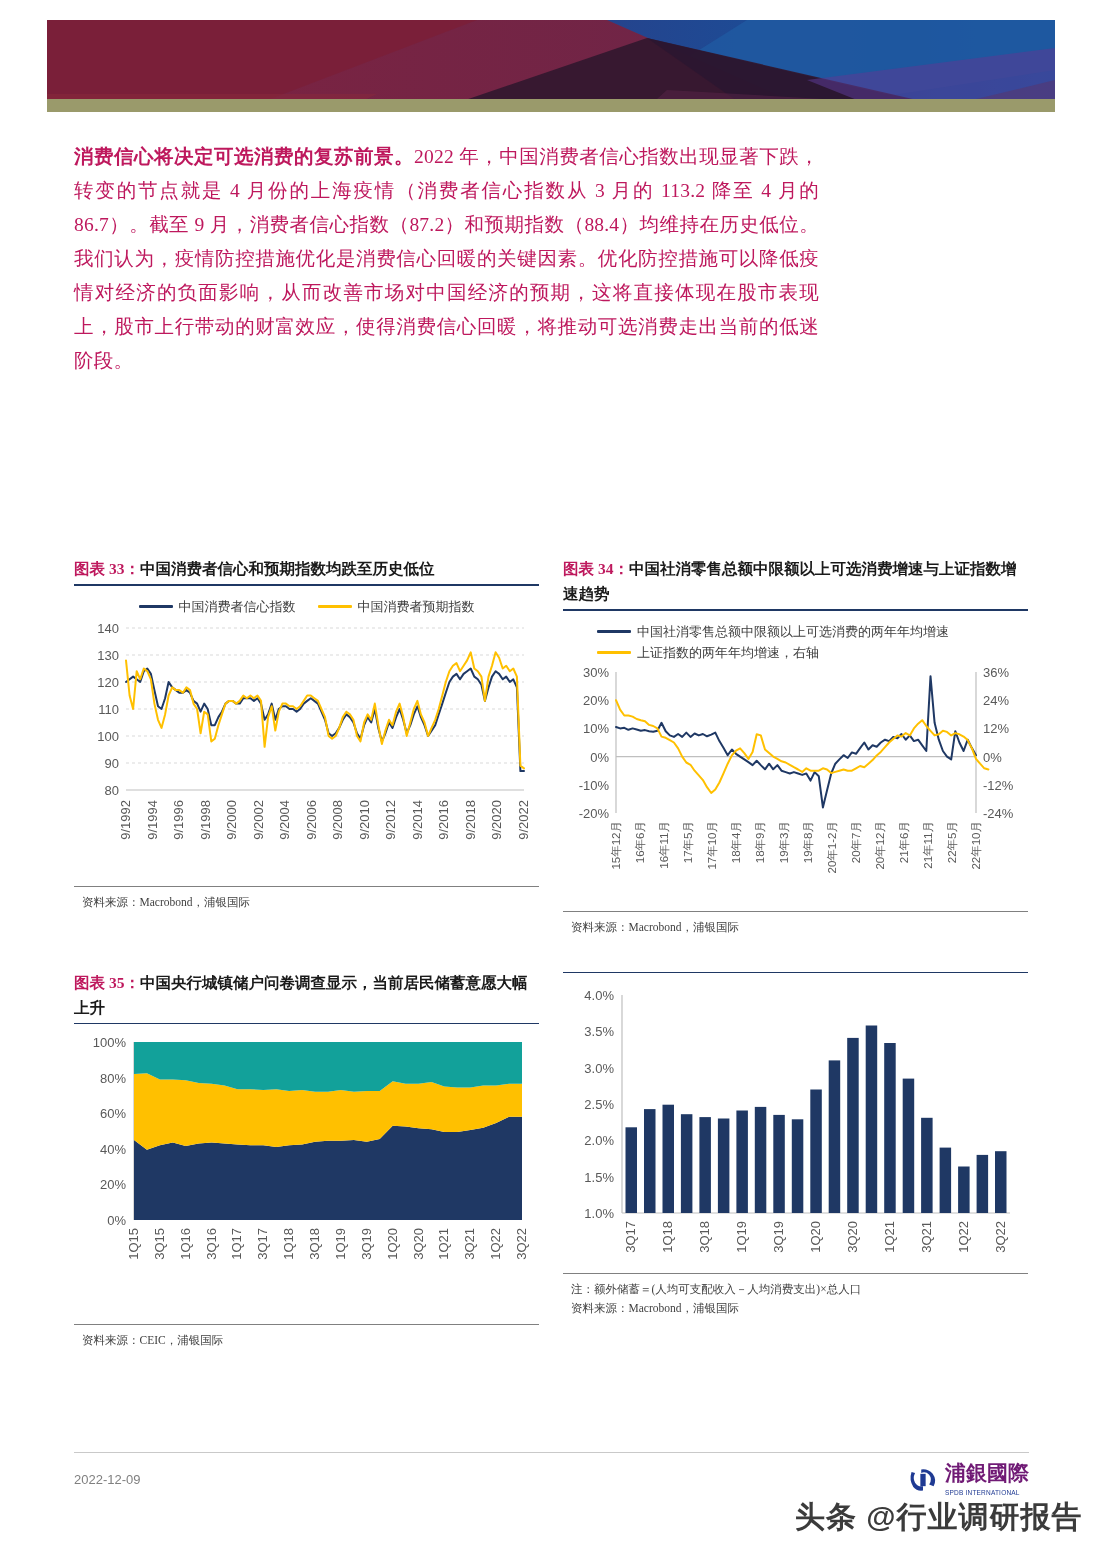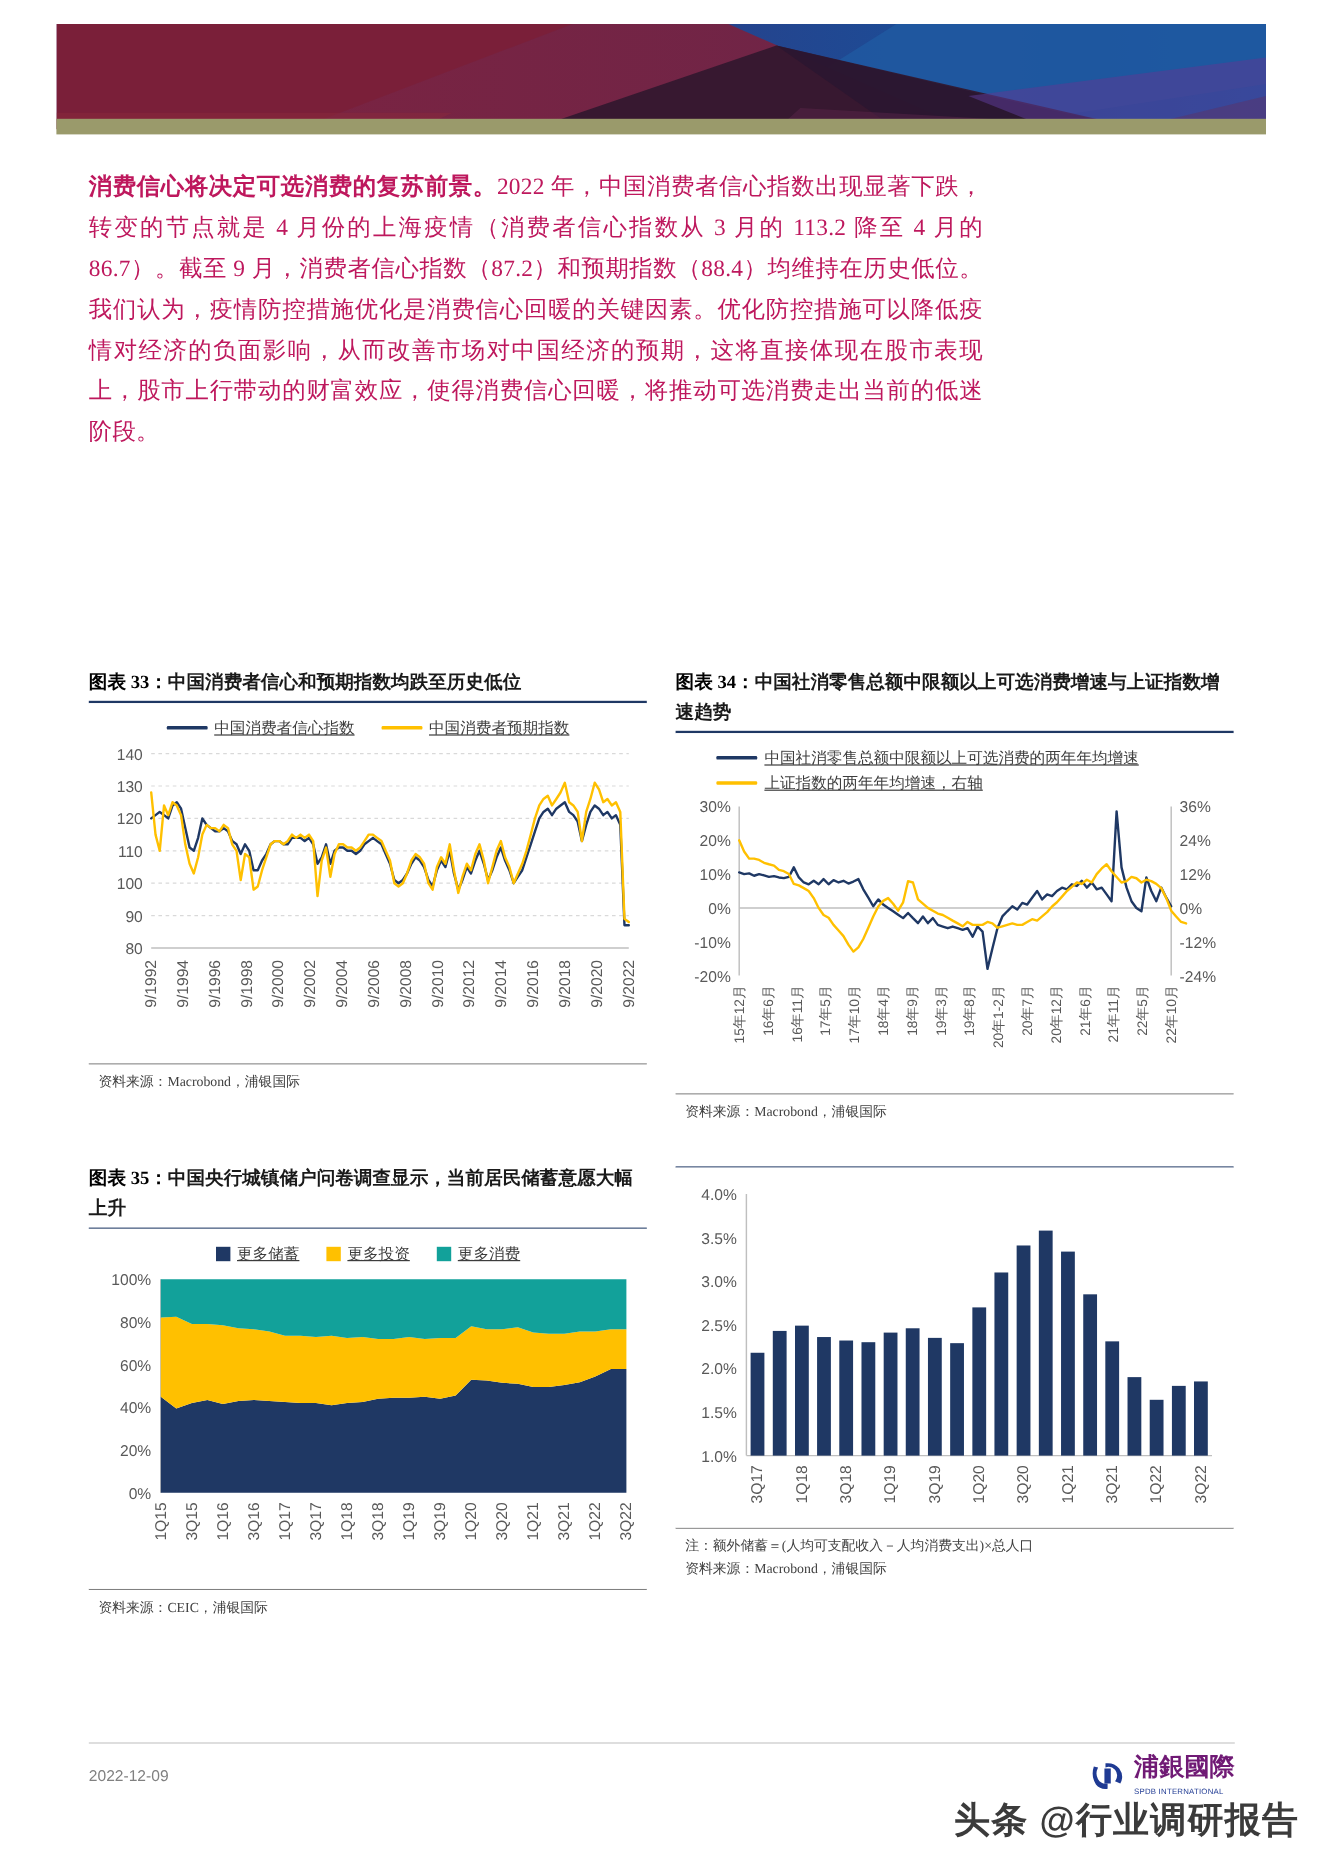--- a/index.html
+++ b/index.html
@@ -51,7 +51,7 @@
     color:#1a1a1a;
     margin:0 0 3px 0;
   }
-  .panel-title .lbl{color:#000000;}
+  .panel-title .lbl{color:#be185d;}
   .rule{height:1.6px;background:#1f3864;width:100%;margin:2px 0 0 0;}
   .panel-body{
     border-left:none;border-right:none;

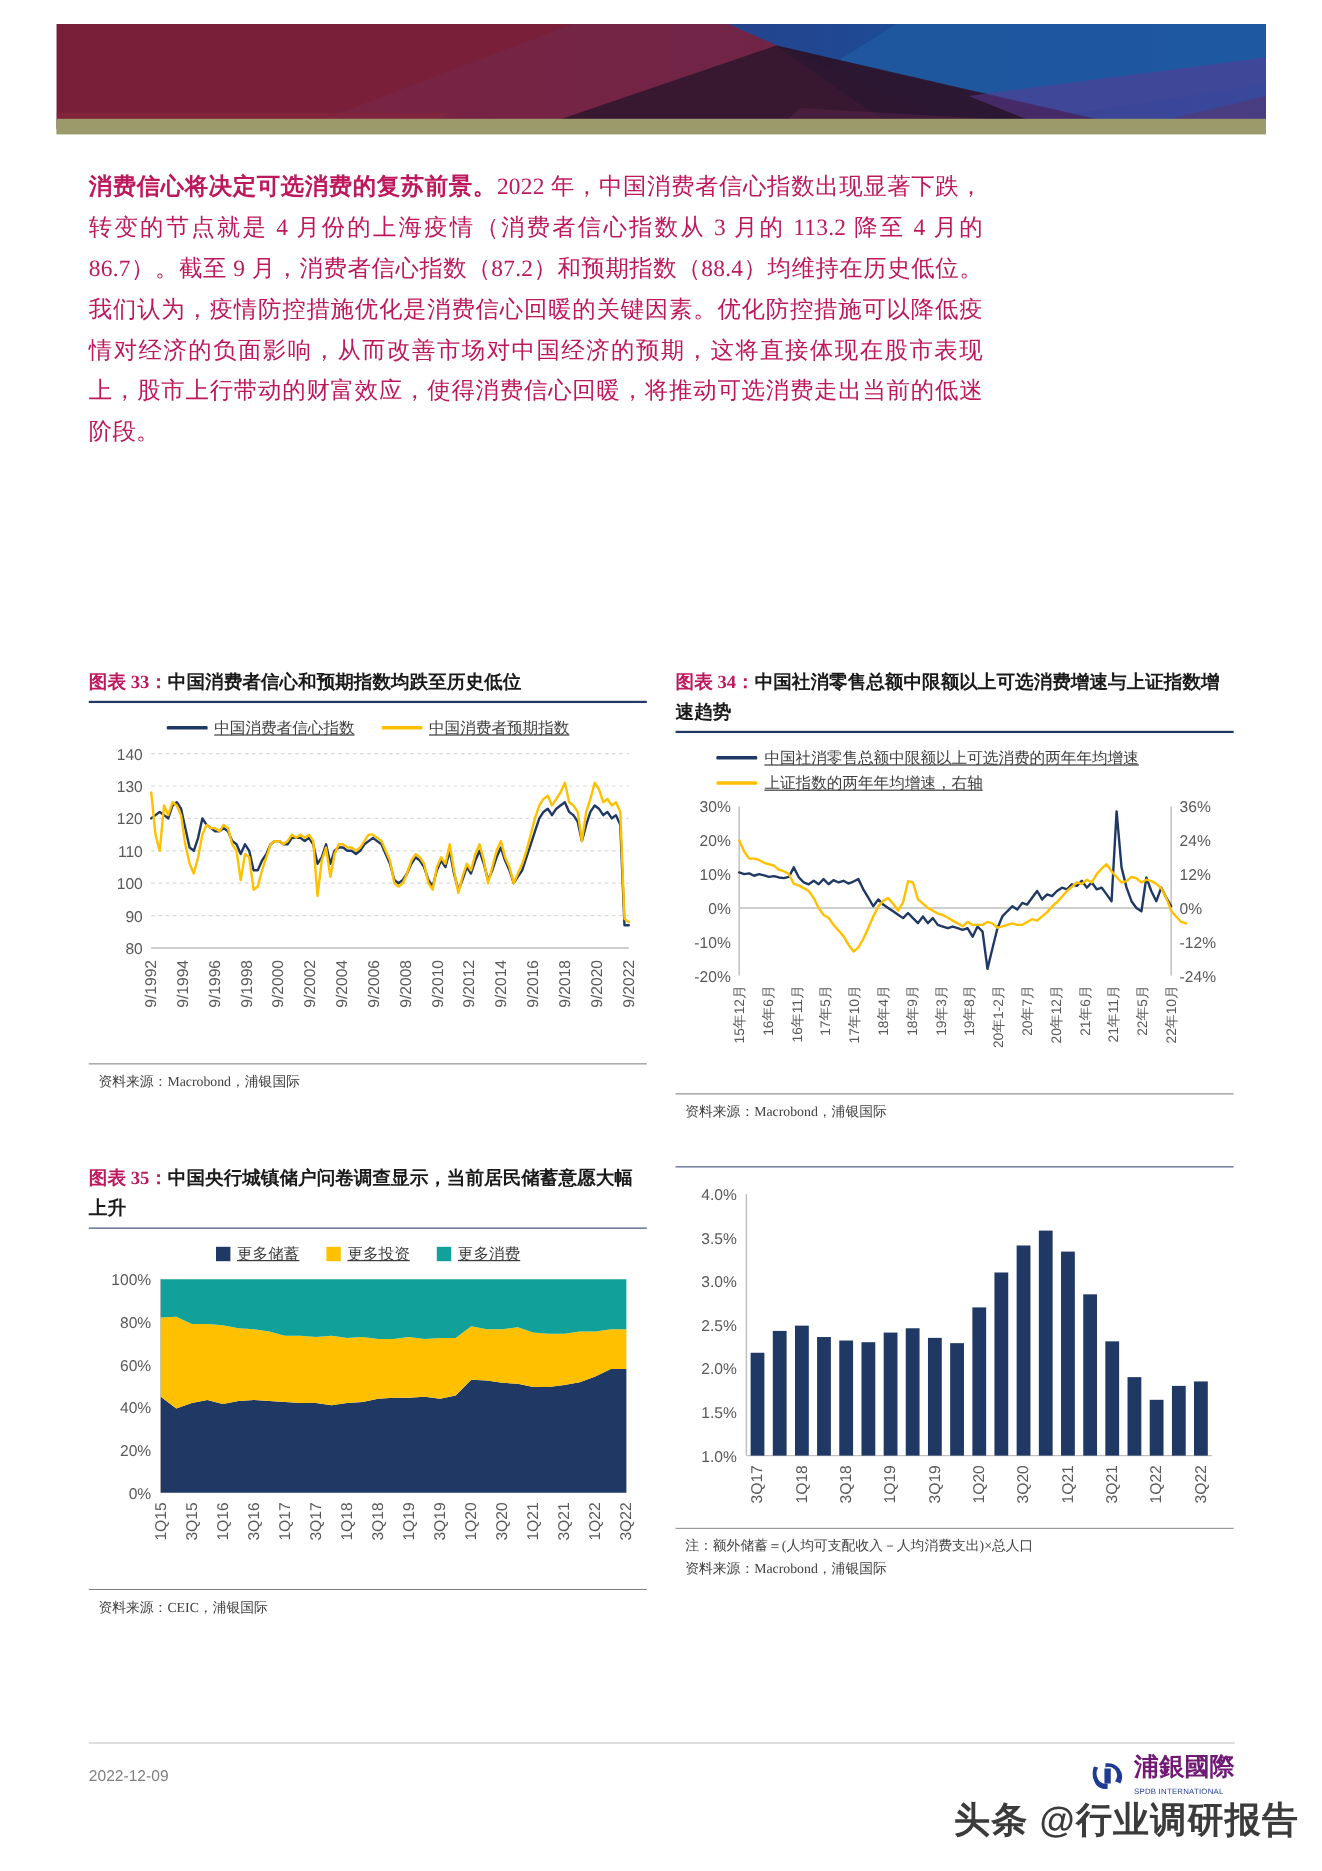--- a/index.html
+++ b/index.html
@@ -75,7 +75,6 @@
     gap:22px;flex-wrap:wrap;
     font-size:13px;color:#3d3d3d;
     margin:4px 0 2px 0;
-    text-decoration:underline;
   }
   .legend.left{justify-content:flex-start;padding-left:34px;flex-direction:row;align-items:flex-start;gap:3px;}
   .lgd{display:flex;align-items:center;gap:6px;white-space:nowrap;}

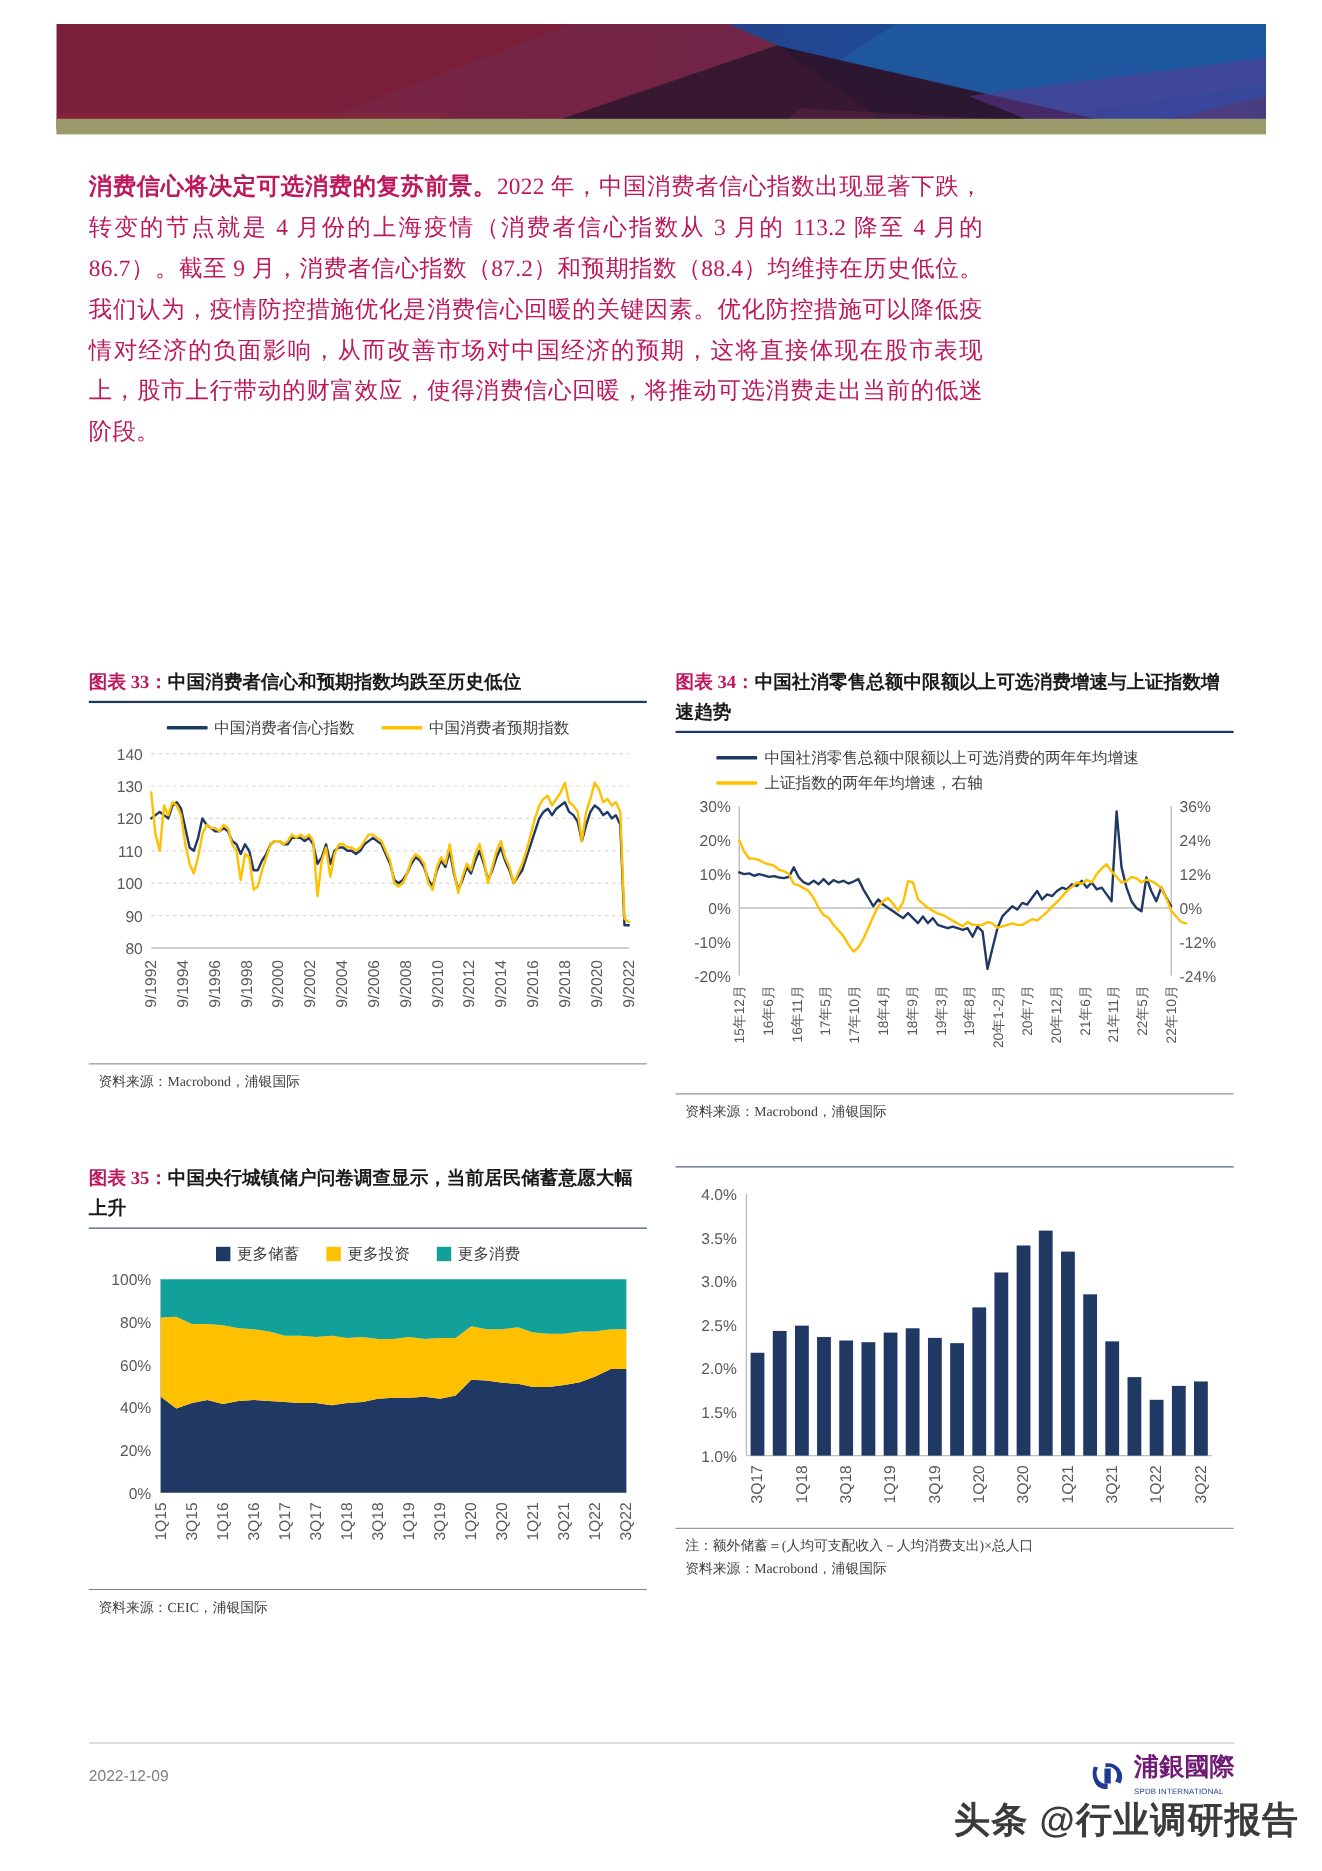--- a/index.html
+++ b/index.html
@@ -283,20 +283,6 @@
         </div>
         <div class="rule"></div>
         <div class="panel-body">
-          <div class="legend">
-            <span class="lgd">
-              <span class="swatch-box" style="background:#1F3864"></span>
-              <span>更多储蓄</span>
-            </span>
-            <span class="lgd">
-              <span class="swatch-box" style="background:#FFC000"></span>
-              <span>更多投资</span>
-            </span>
-            <span class="lgd">
-              <span class="swatch-box" style="background:#12A19A"></span>
-              <span>更多消费</span>
-            </span>
-          </div>
           <svg class="plot" id="svg35" width="450" height="250" viewBox="0 0 450 250">
               <text x="44" y="193" class="ax-lbl" text-anchor="end">0%</text>
               <text x="44" y="157.4" class="ax-lbl" text-anchor="end">20%</text>

